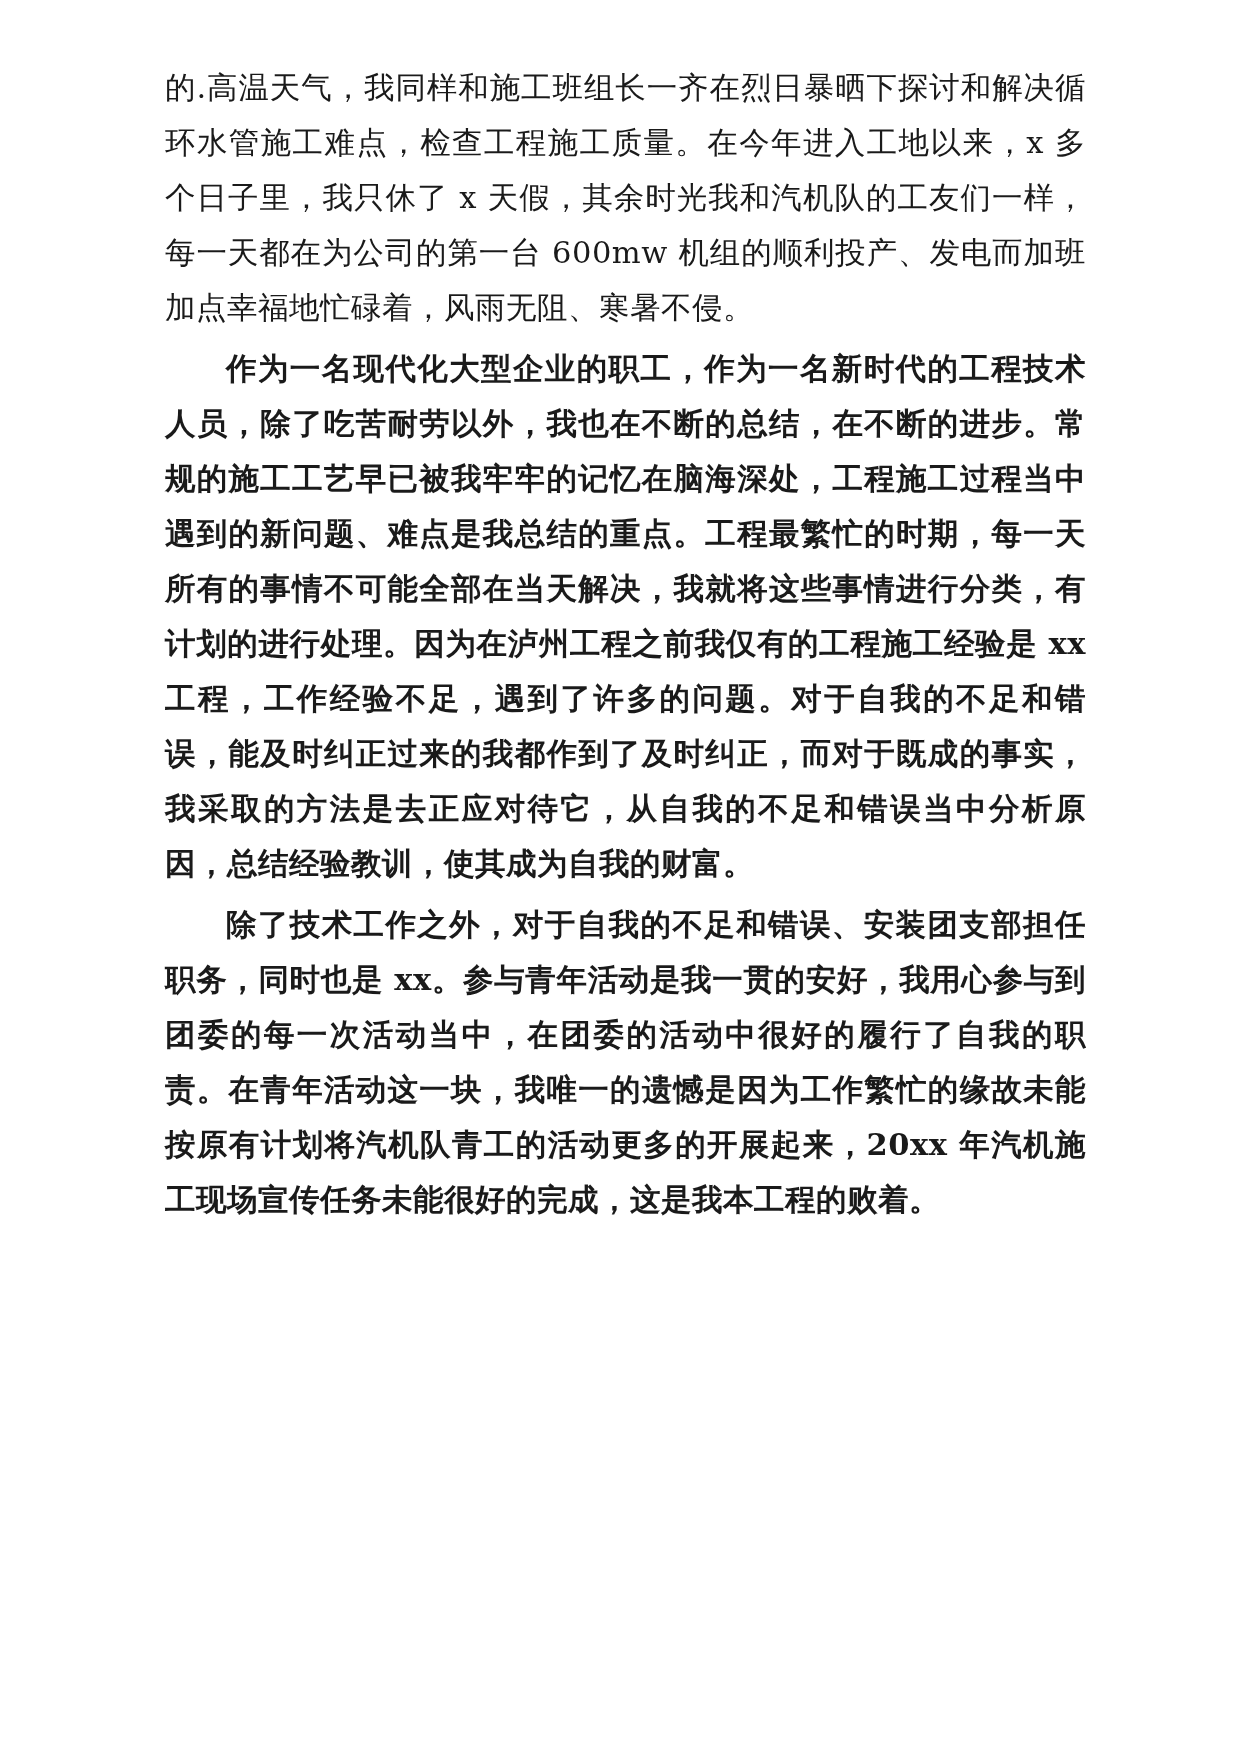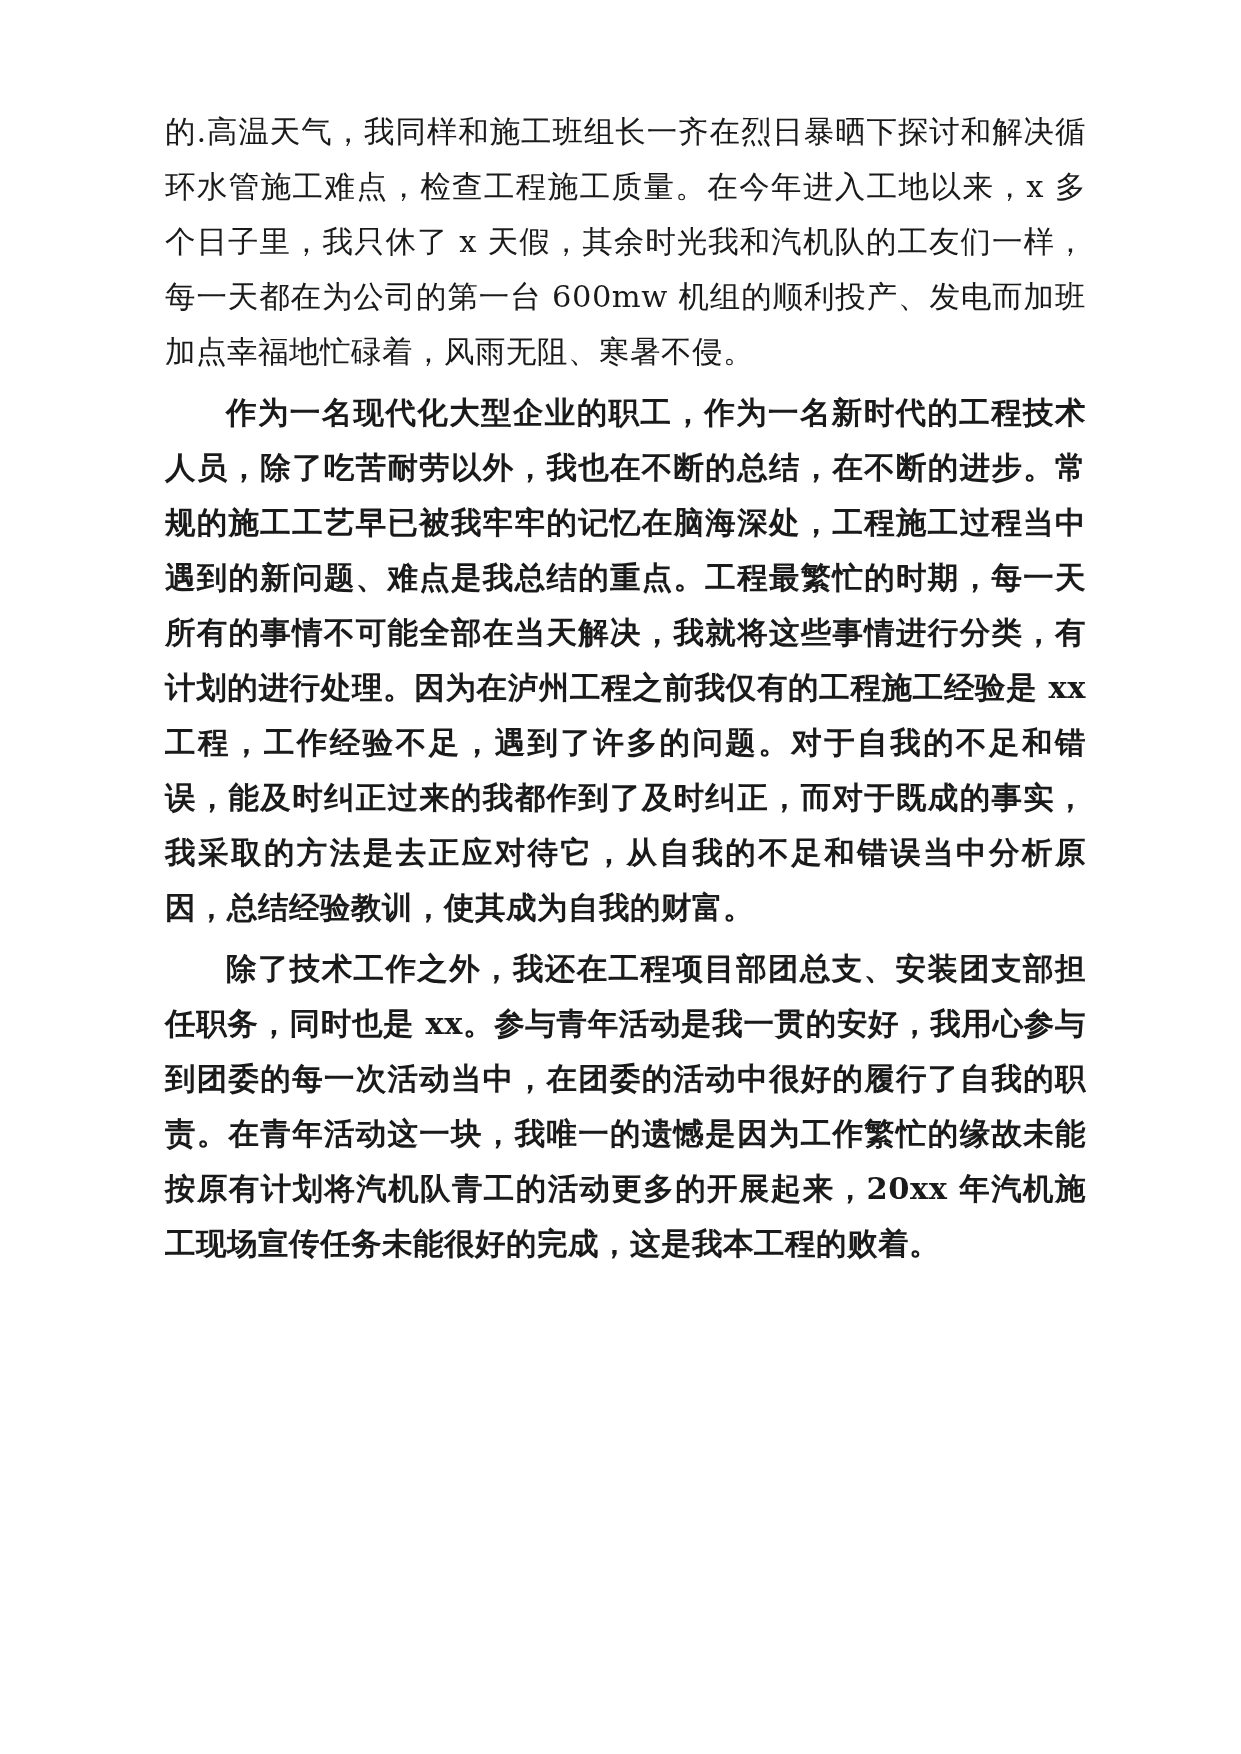--- a/index.html
+++ b/index.html
@@ -18,7 +18,7 @@
     box-sizing: border-box;
     width: 1241px;
     height: 1754px;
-    padding: 104px 155px 60px 165px;
+    padding: 60px 155px 60px 165px;
     background: #ffffff;
   }
   .doc-body {

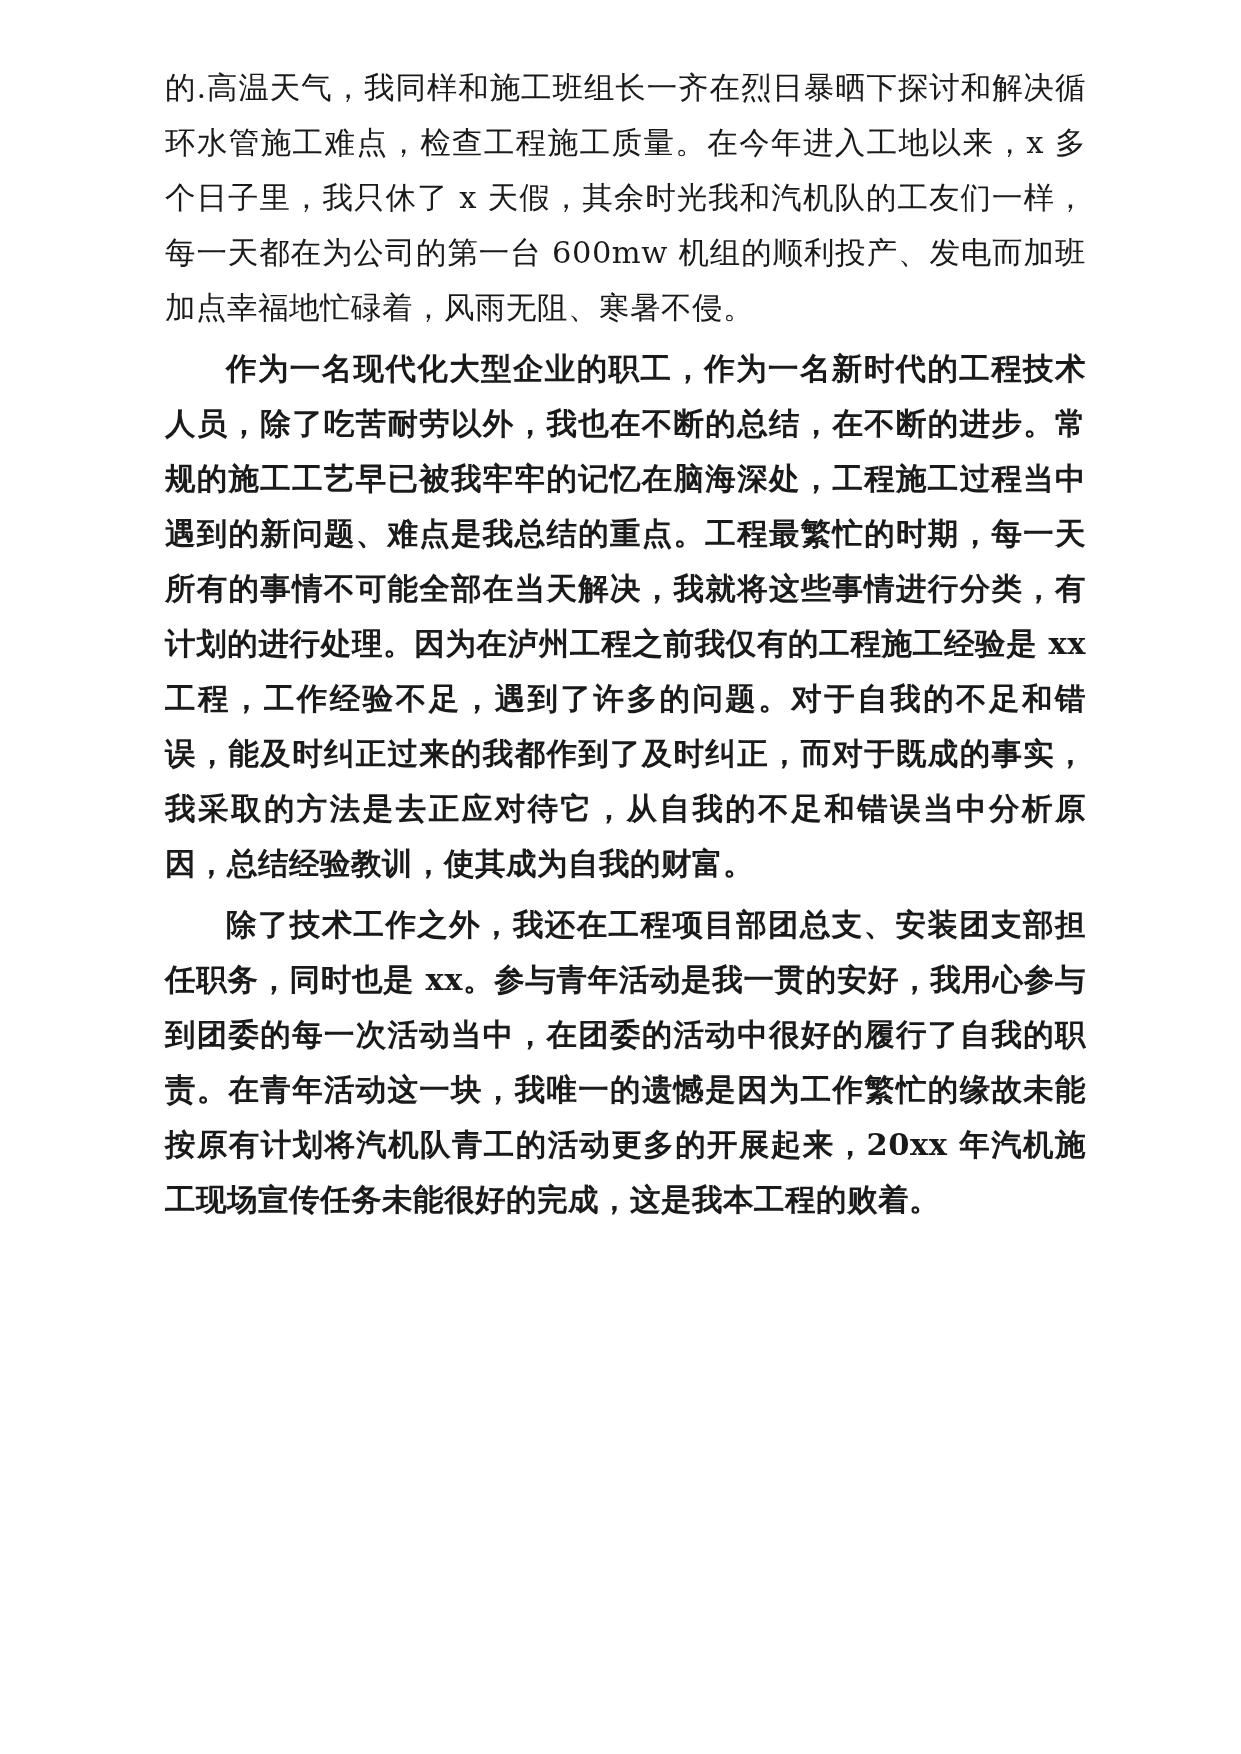--- a/index.html
+++ b/index.html
@@ -44,7 +44,7 @@
   <div class="doc-body">
     <p class="para">的.高温天气，我同样和施工班组长一齐在烈日暴晒下探讨和解决循环水管施工难点，检查工程施工质量。在今年进入工地以来，x 多个日子里，我只休了 x 天假，其余时光我和汽机队的工友们一样，每一天都在为公司的第一台 600mw 机组的顺利投产、发电而加班加点幸福地忙碌着，风雨无阻、寒暑不侵。</p>
     <p class="para indent">作为一名现代化大型企业的职工，作为一名新时代的工程技术人员，除了吃苦耐劳以外，我也在不断的总结，在不断的进步。常规的施工工艺早已被我牢牢的记忆在脑海深处，工程施工过程当中遇到的新问题、难点是我总结的重点。工程最繁忙的时期，每一天所有的事情不可能全部在当天解决，我就将这些事情进行分类，有计划的进行处理。因为在泸州工程之前我仅有的工程施工经验是 xx 工程，工作经验不足，遇到了许多的问题。对于自我的不足和错误，能及时纠正过来的我都作到了及时纠正，而对于既成的事实，我采取的方法是去正应对待它，从自我的不足和错误当中分析原因，总结经验教训，使其成为自我的财富。</p>
-    <p class="para indent">除了技术工作之外，我还在工程项目部团总支、安装团支部担任职务，同时也是 xx。参与青年活动是我一贯的安好，我用心参与到团委的每一次活动当中，在团委的活动中很好的履行了自我的职责。在青年活动这一块，我唯一的遗憾是因为工作繁忙的缘故未能按原有计划将汽机队青工的活动更多的开展起来，20xx 年汽机施工现场宣传任务未能很好的完成，这是我本工程的败着。</p>
+    <p class="para indent">除了技术工作之外，对于自我的不足和错误、安装团支部担任职务，同时也是 xx。参与青年活动是我一贯的安好，我用心参与到团委的每一次活动当中，在团委的活动中很好的履行了自我的职责。在青年活动这一块，我唯一的遗憾是因为工作繁忙的缘故未能按原有计划将汽机队青工的活动更多的开展起来，20xx 年汽机施工现场宣传任务未能很好的完成，这是我本工程的败着。</p>
   </div>
 </div>
 

